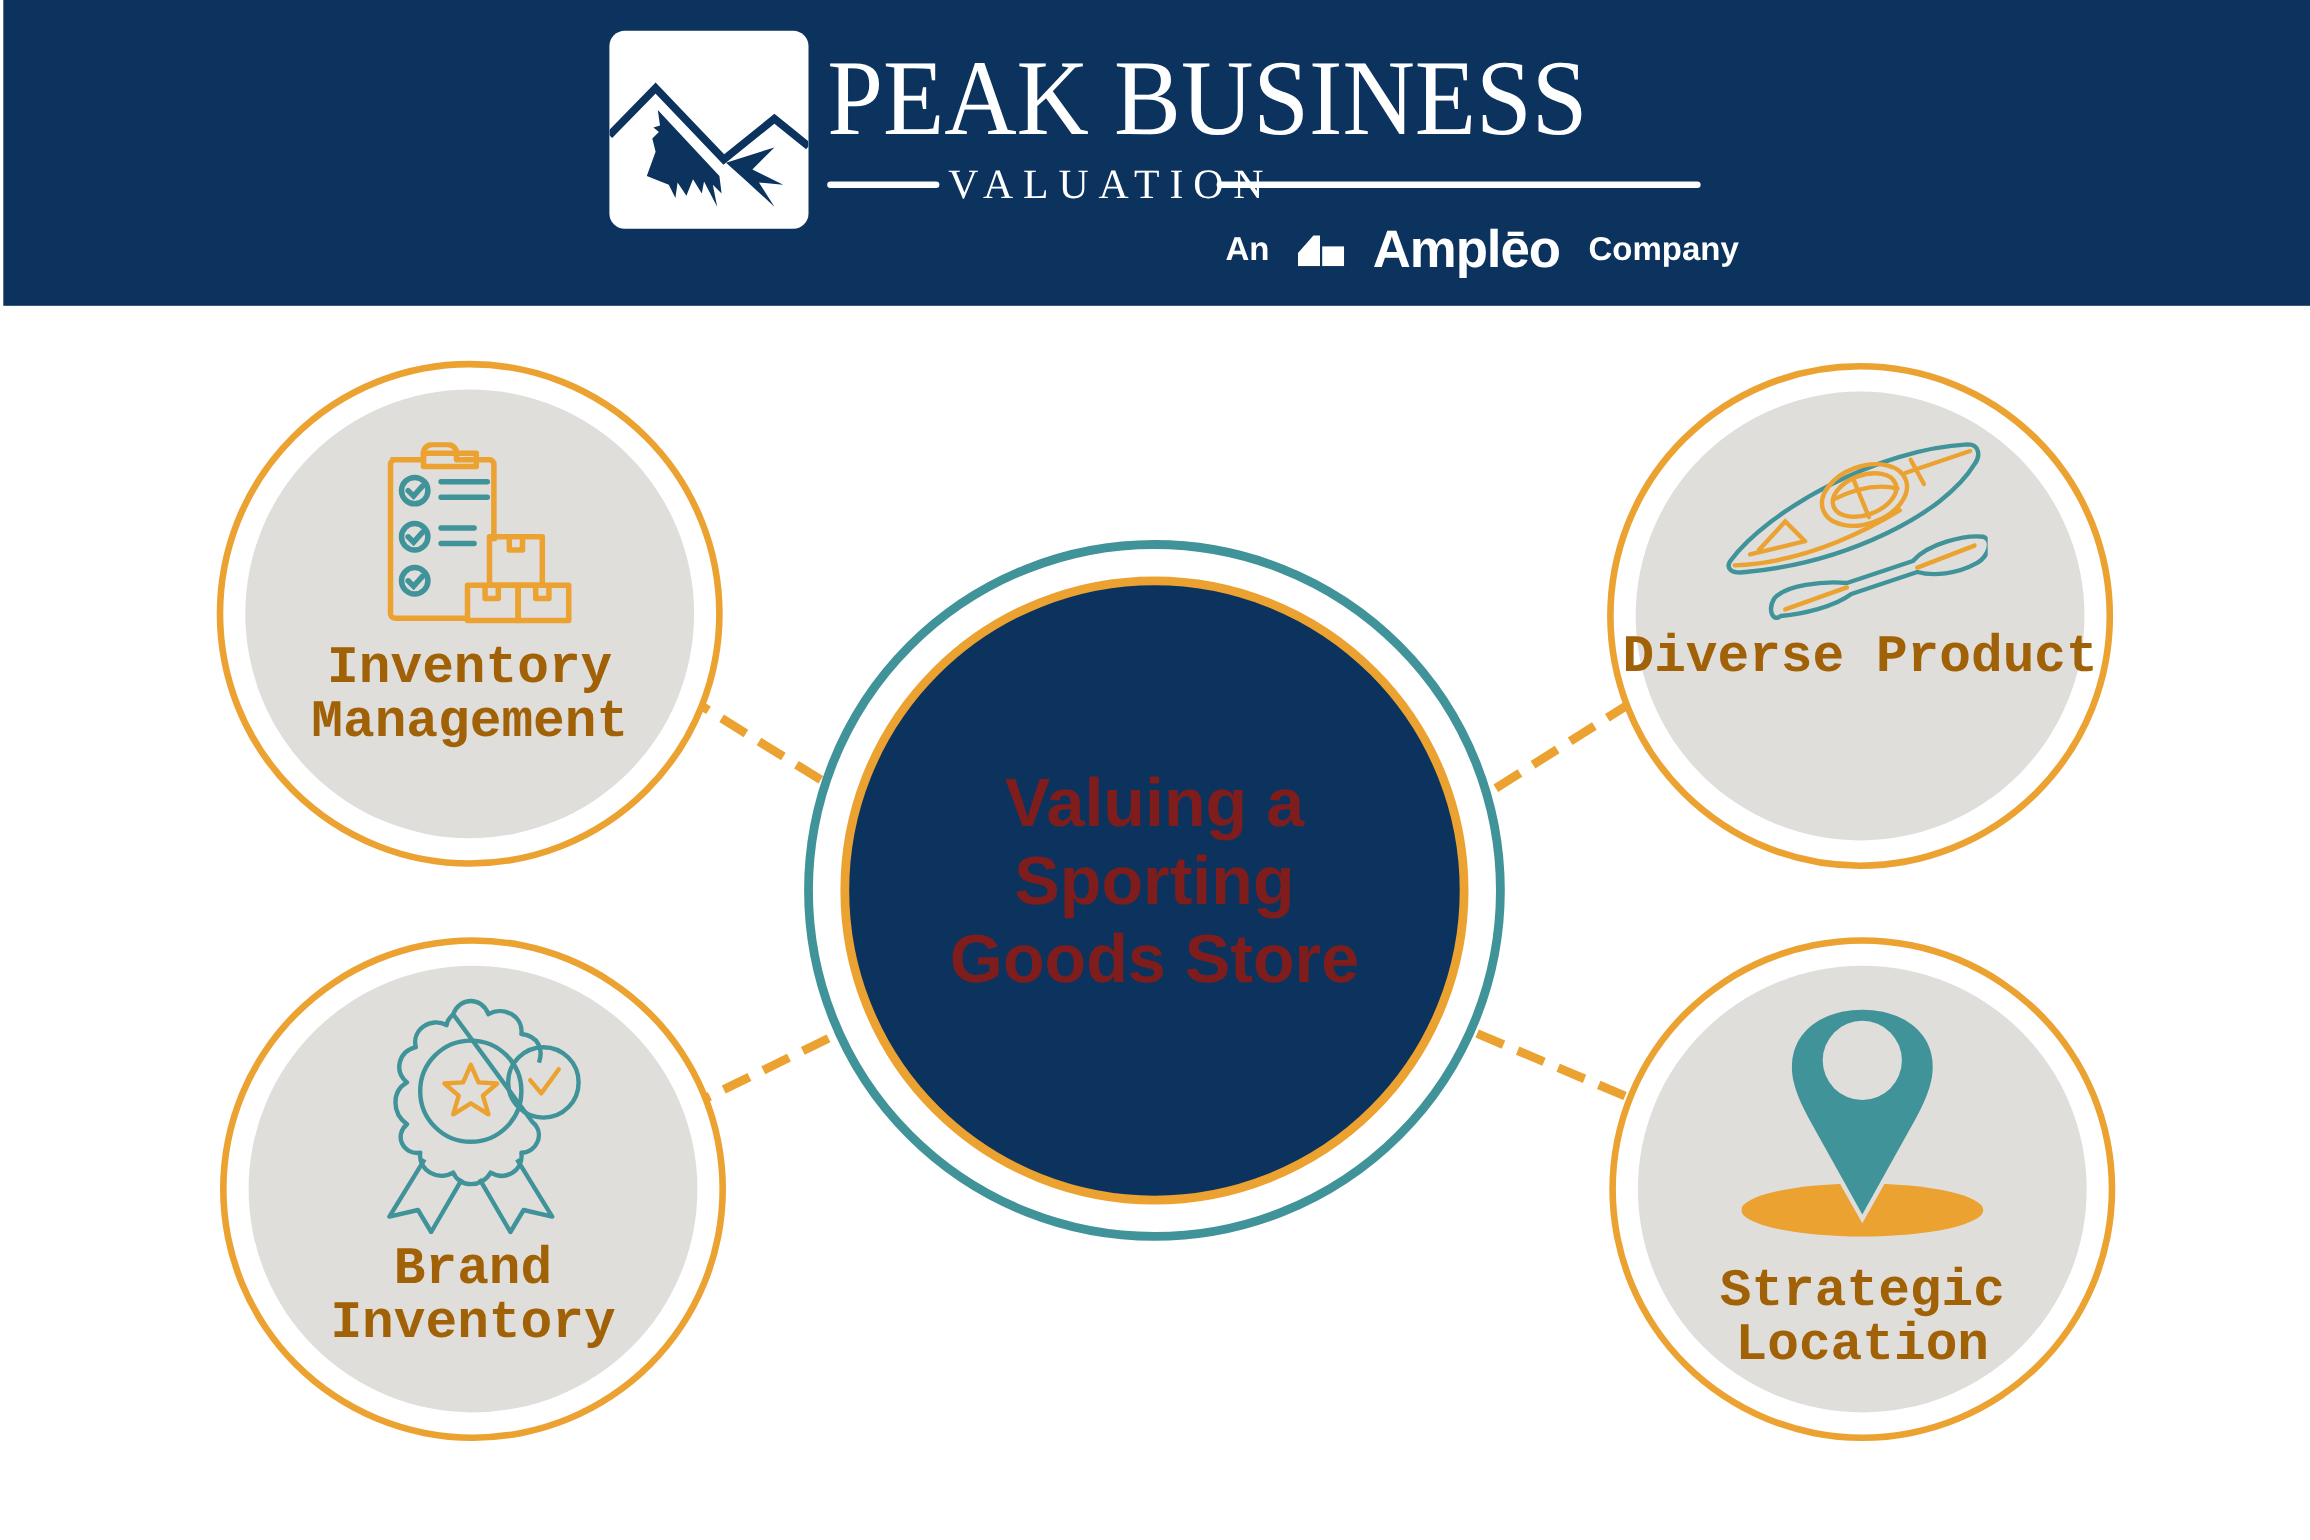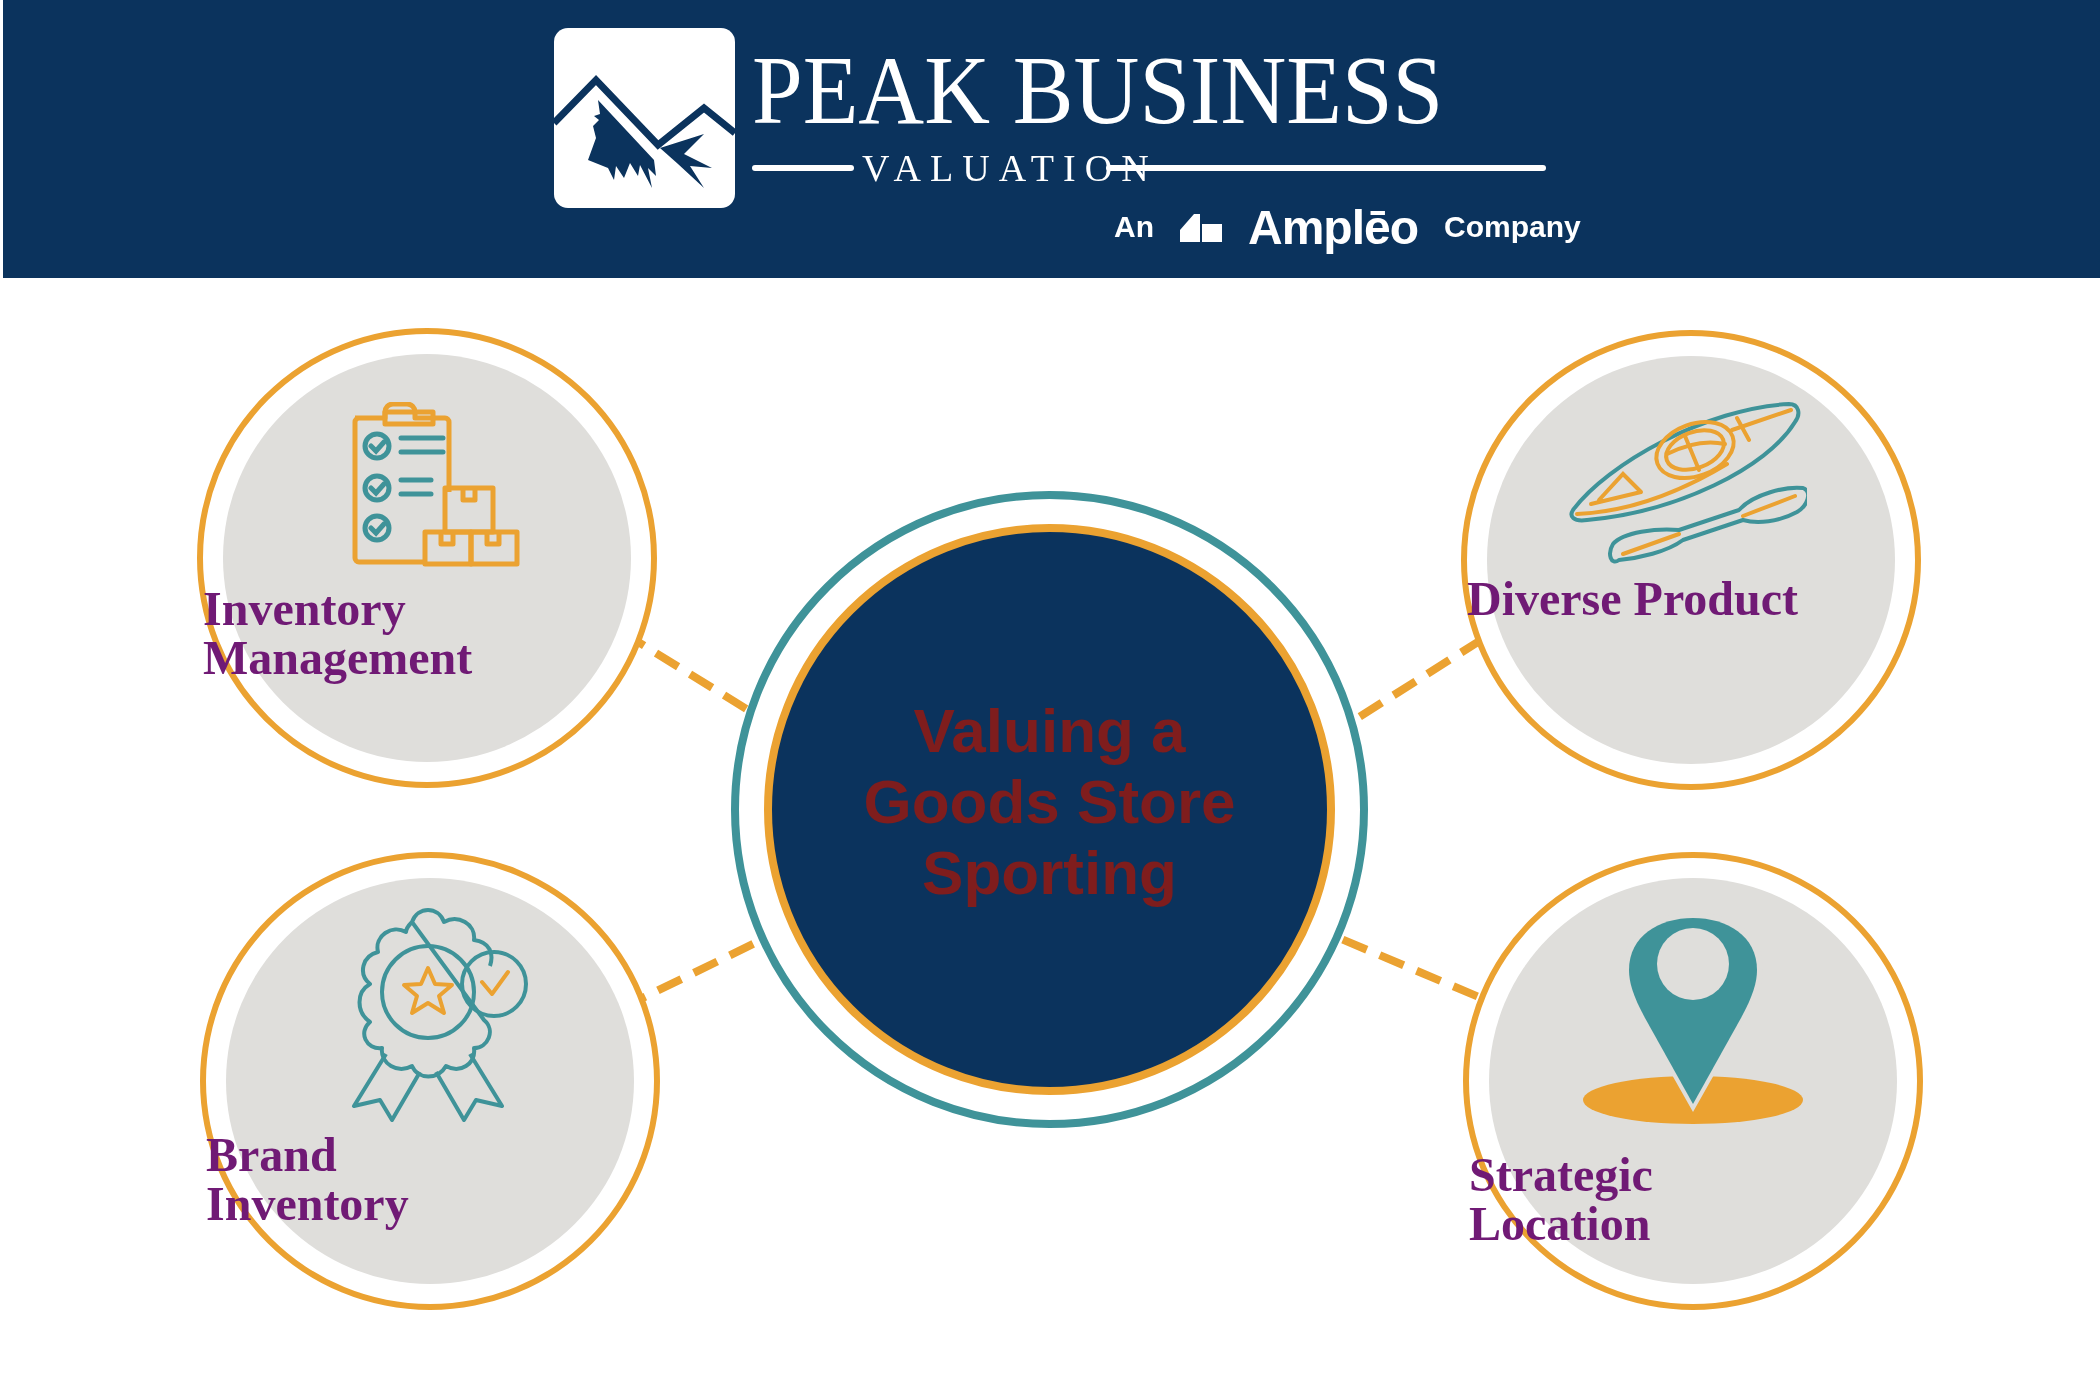--- a/index.html
+++ b/index.html
@@ -54,9 +54,9 @@
     position: absolute; border-radius: 50%; background: #dfdedb;
   }
   .node-label {
-    position: absolute; left: 0; width: 100%; text-align: left;
-    color: #701a75; font-weight: bold; font-size: 48px; line-height: 49px;
-    font-family: Liberation Serif, serif;
+    position: absolute; left: 0; width: 100%; text-align: center;
+    color: #a16207; font-weight: bold; font-size: 48px; line-height: 49px;
+    font-family: Liberation Mono, monospace;
   }
   .node-icon { position: absolute; }
 

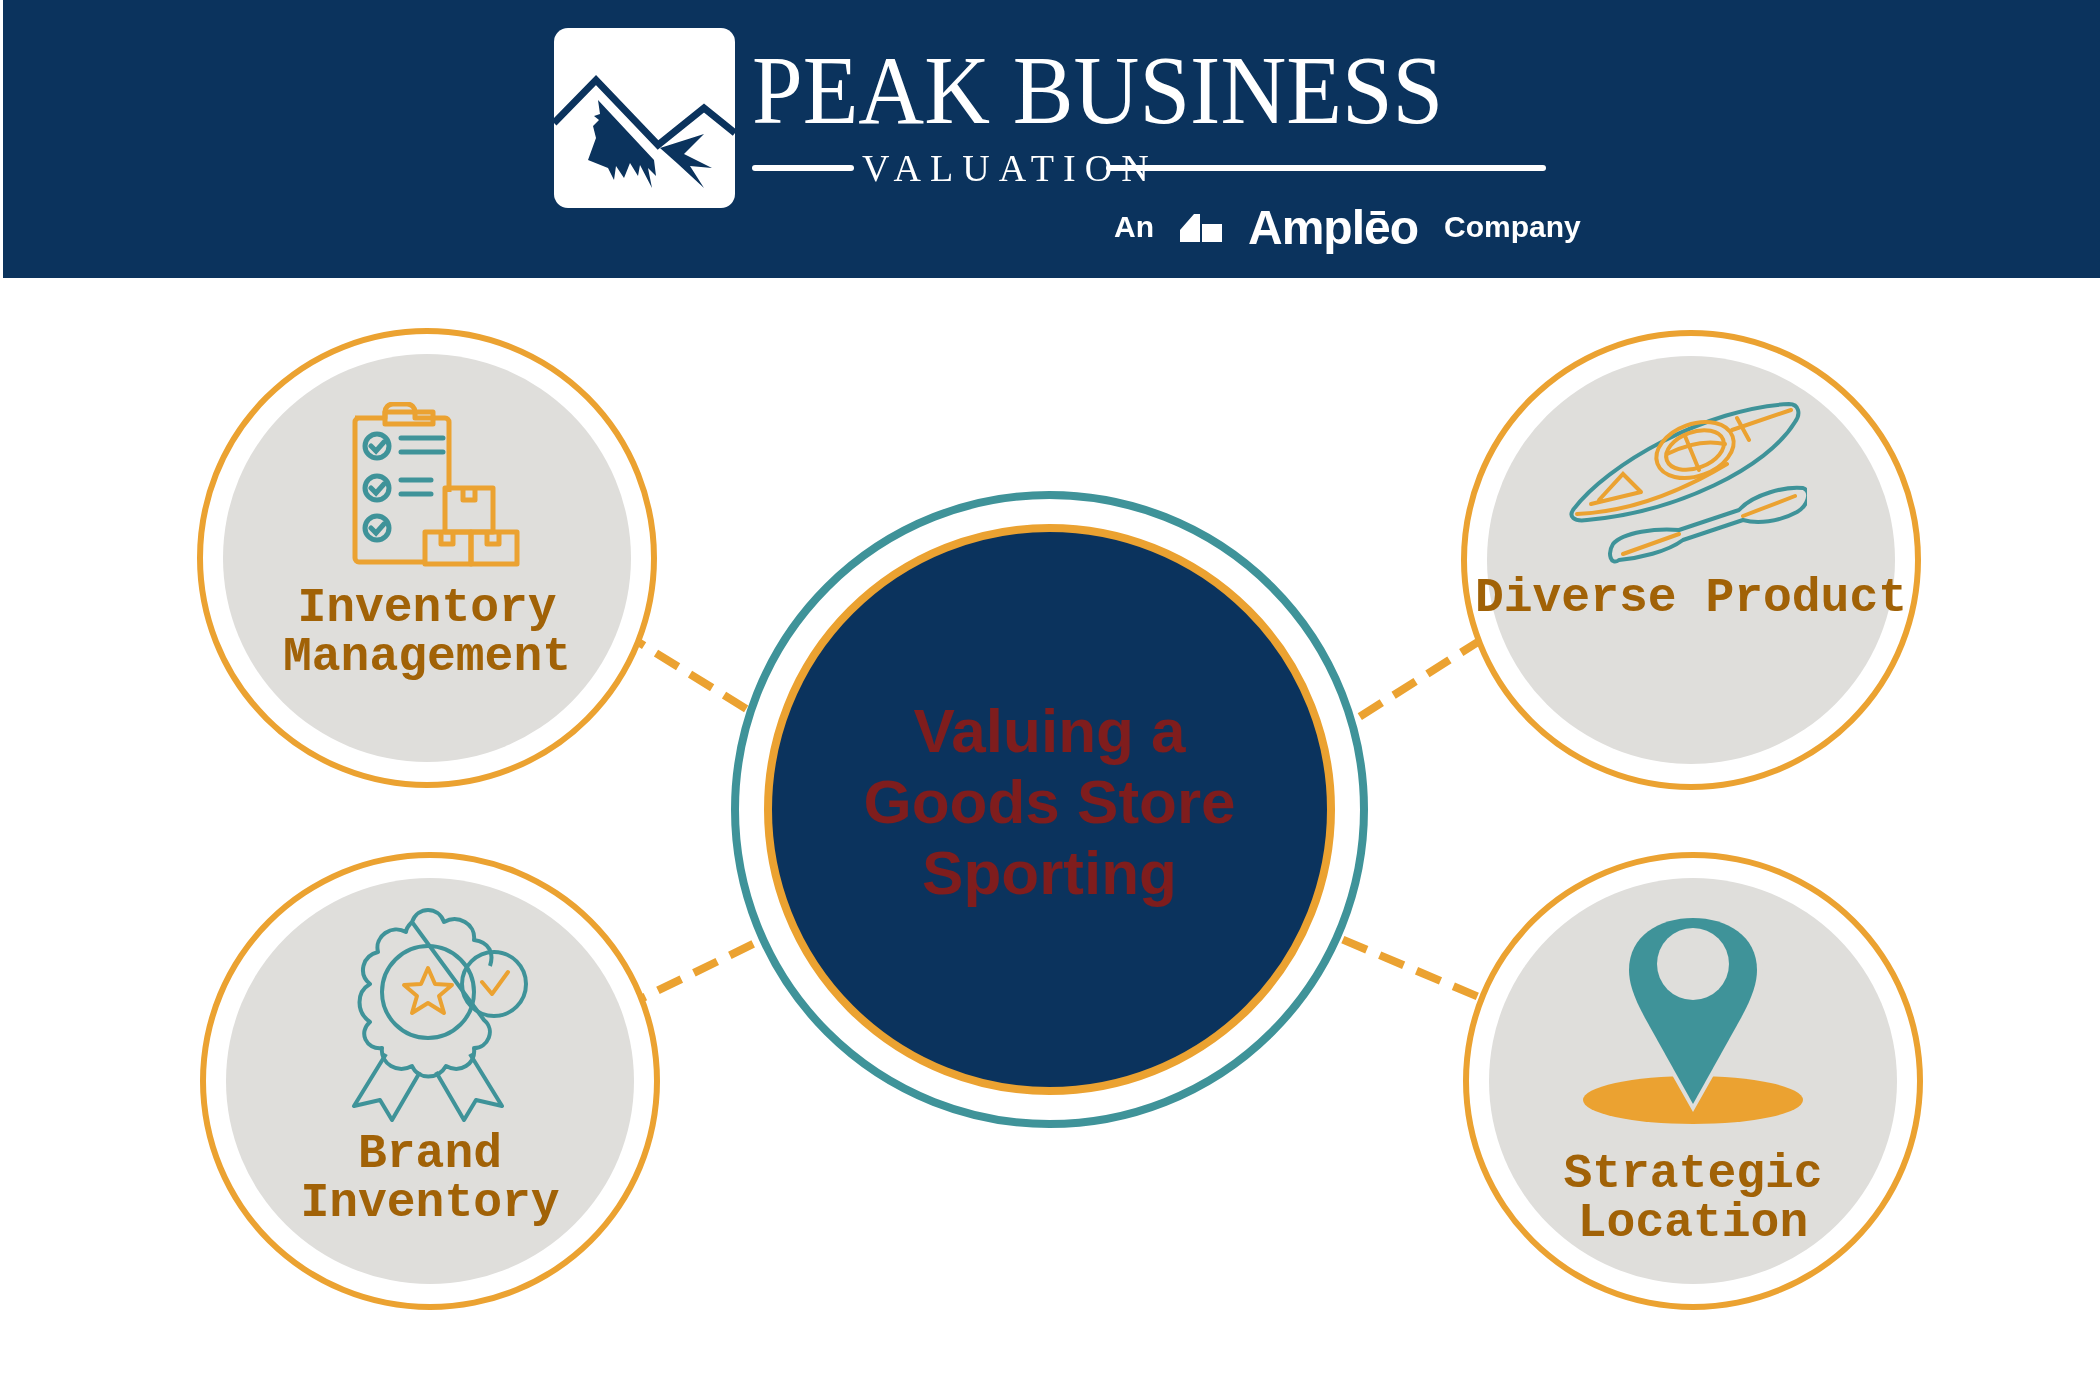--- a/index.html
+++ b/index.html
@@ -201,8 +201,8 @@
 <div class="hub-inner"></div>
 <div class="hub-title">
   <div>Valuing a</div>
+  <div>Sporting</div>
   <div>Goods Store</div>
-  <div>Sporting</div>
 </div>
 
 </body></html>

